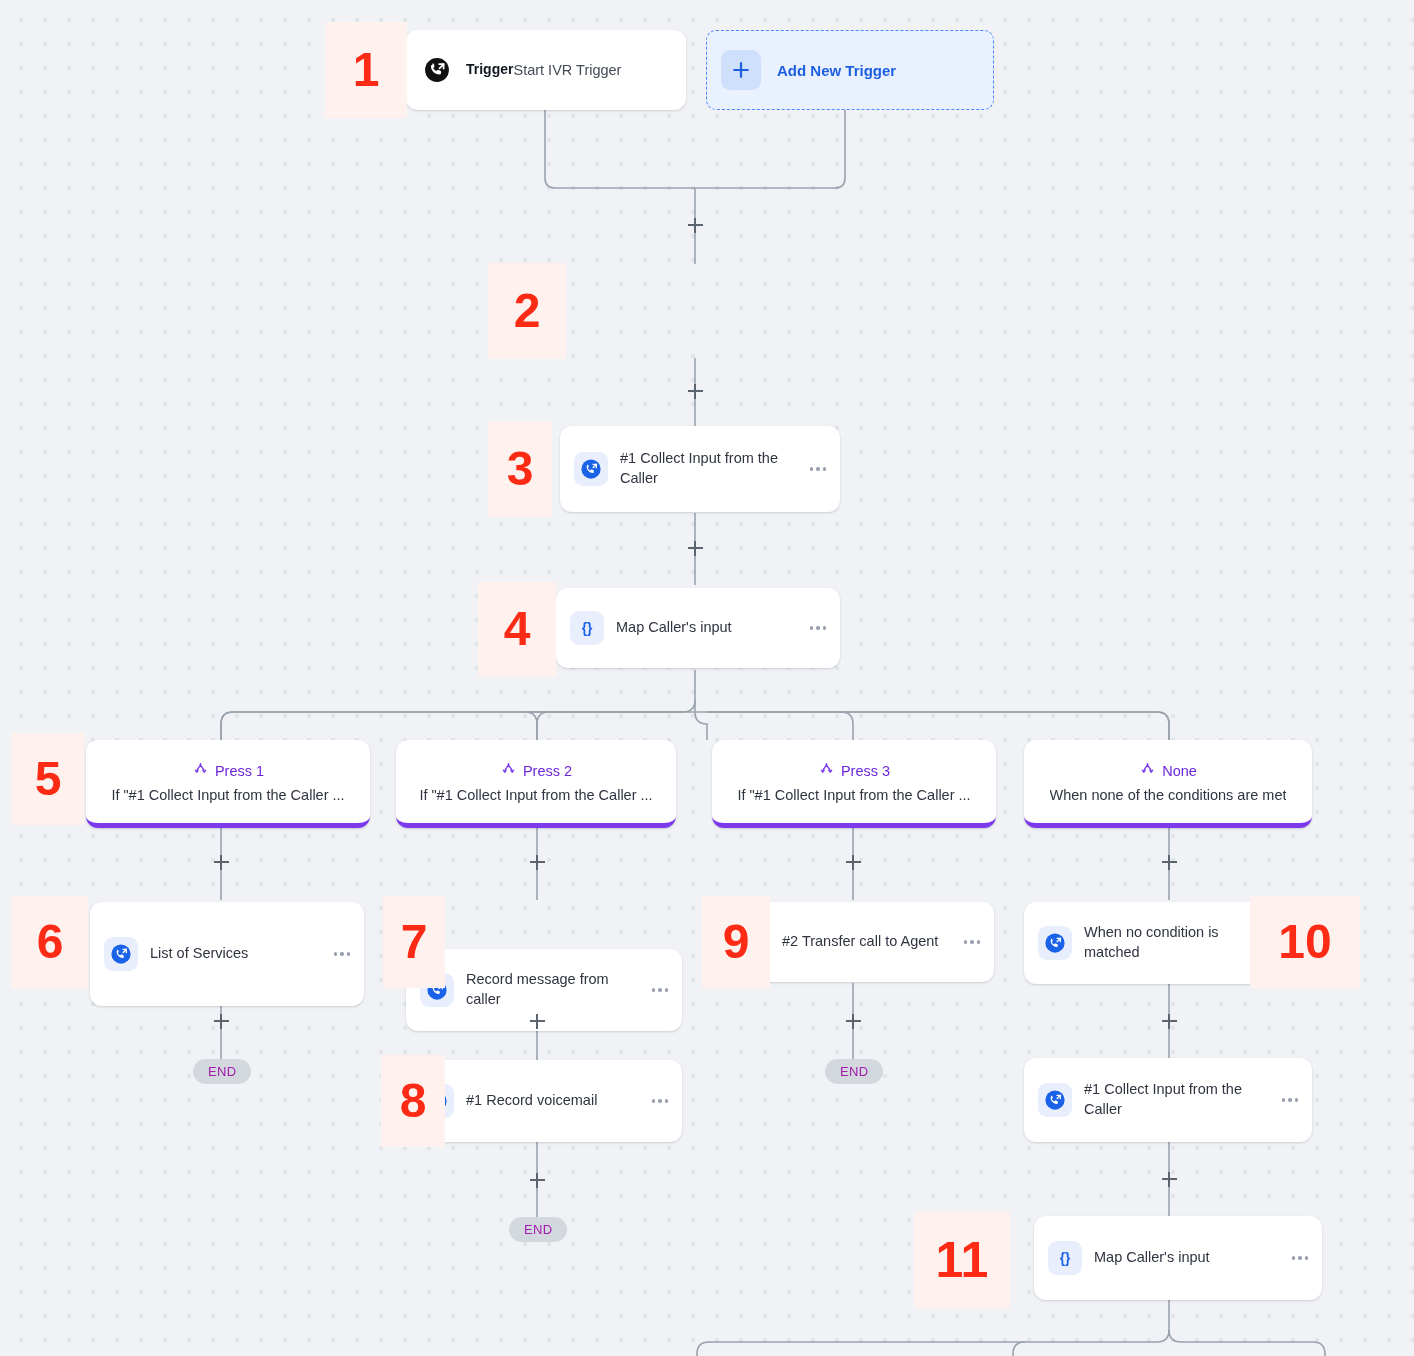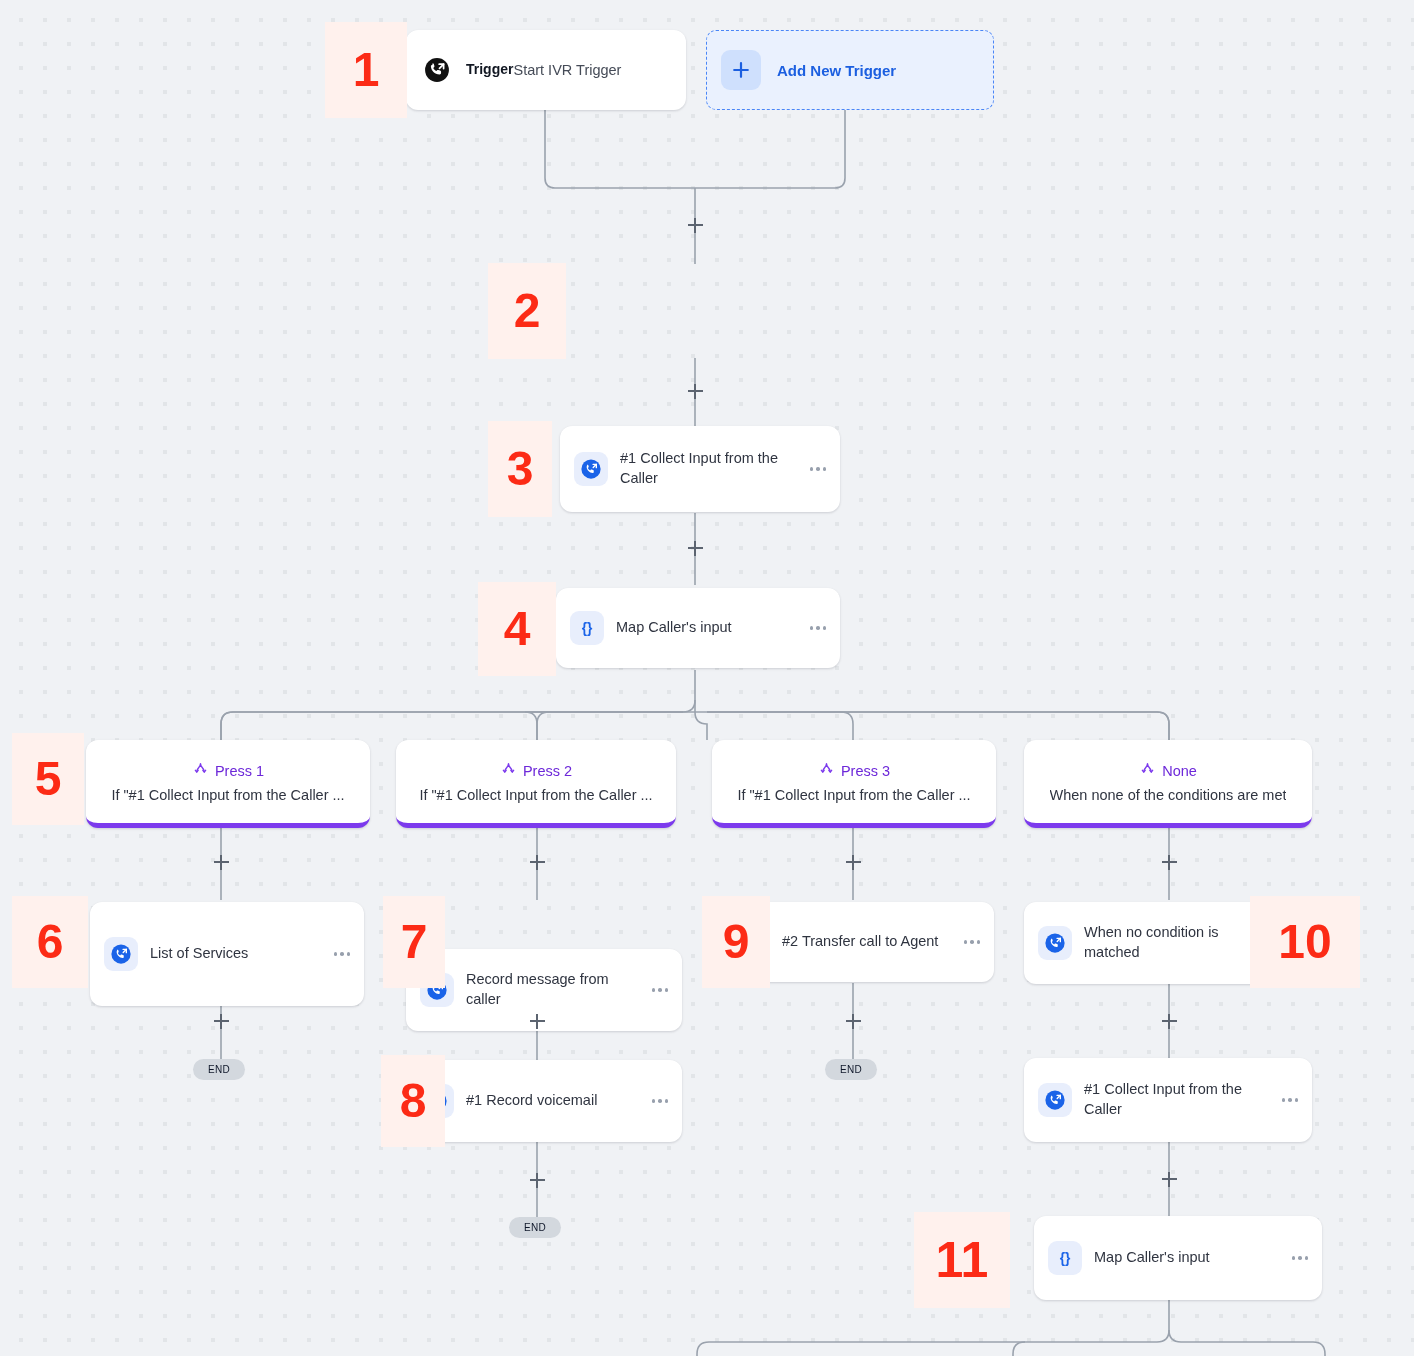--- a/index.html
+++ b/index.html
@@ -103,8 +103,8 @@
   .end-pill {
     position: absolute;
     background: #d3d8de;
-    color: #0f172a;
-    font-size: 10px;
+    color: #a21caf;
+    font-size: 13px;
     border-radius: 999px;
     padding: 5px 15px;
     z-index: 5;

